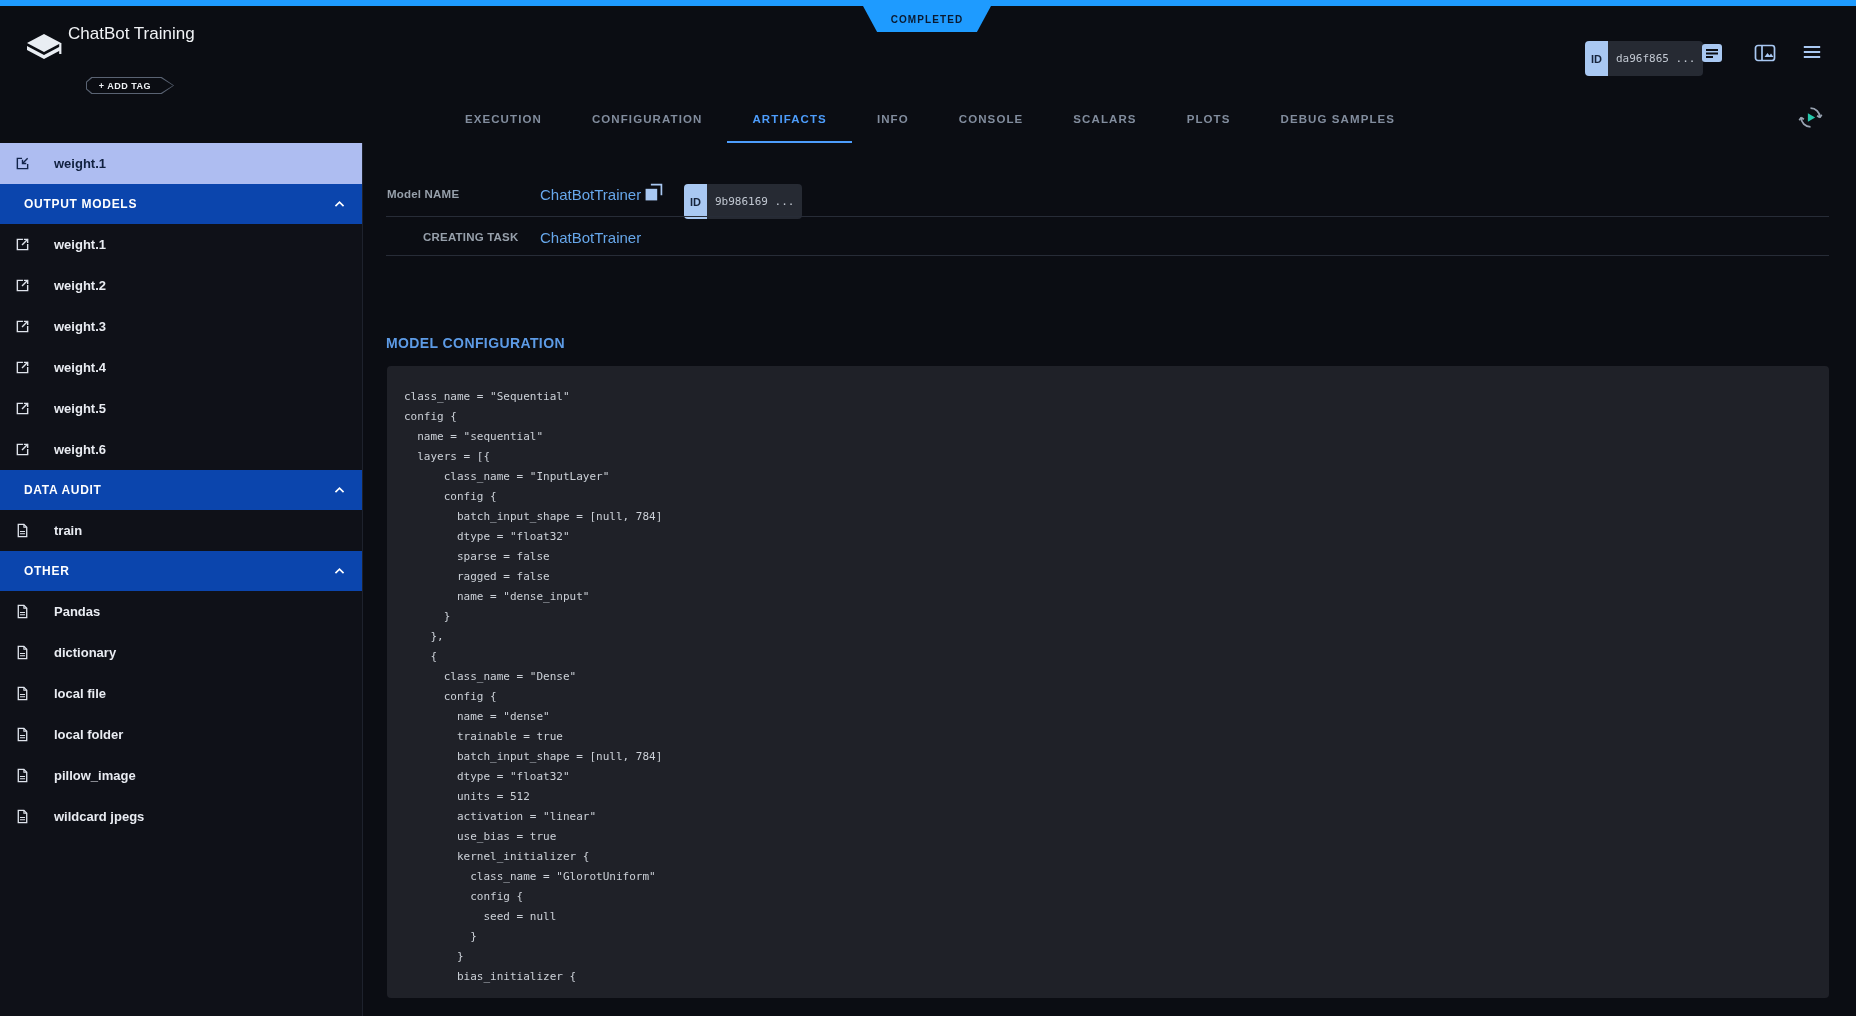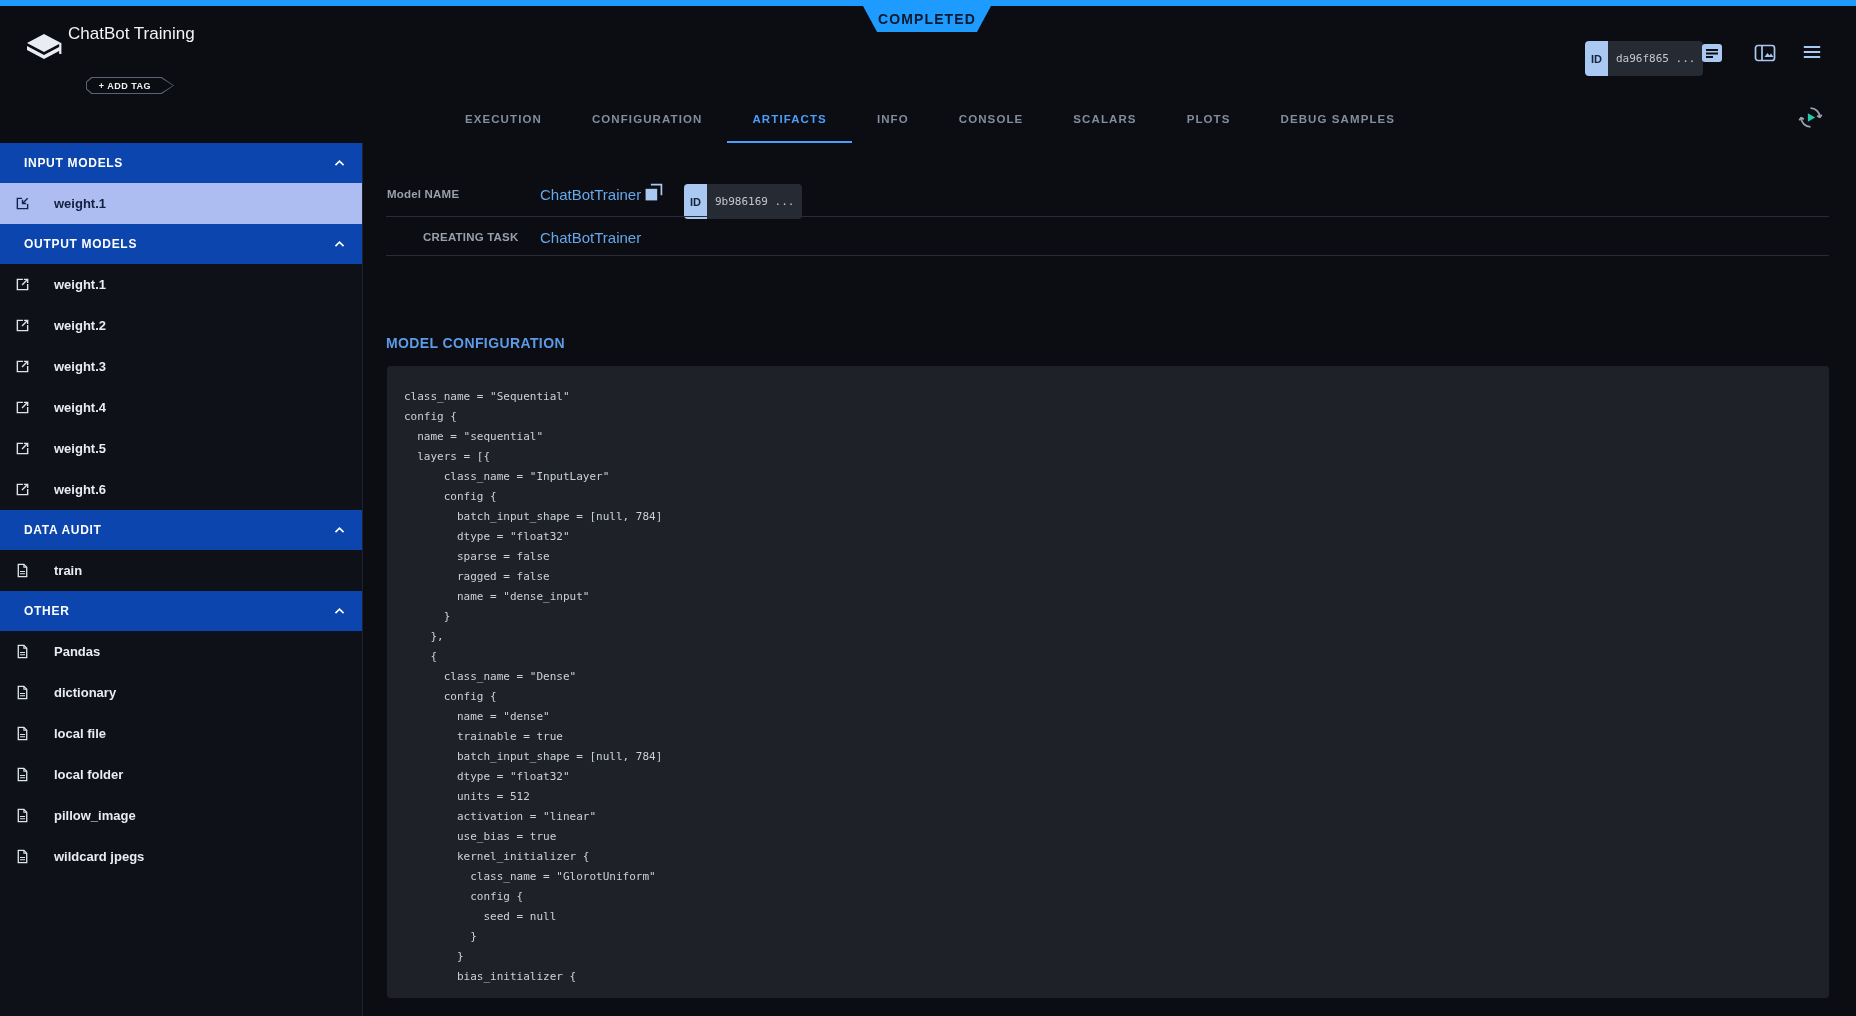--- a/index.html
+++ b/index.html
@@ -9,7 +9,7 @@
   
   .top-strip{position:absolute;left:0;top:0;right:0;height:6px;background:#1e9bff;}
   .ribbon{position:absolute;left:863px;top:6px;width:128px;height:26px;background:#1e9bff;
-          clip-path:polygon(0 0,100% 0,89% 100%,11% 100%);color:#0a1a30;font-size:14px;
+          clip-path:polygon(0 0,100% 0,89% 100%,11% 100%);color:#0a1a30;font-size:10px;
           font-weight:700;letter-spacing:1.1px;display:flex;align-items:center;justify-content:center;}
 
   

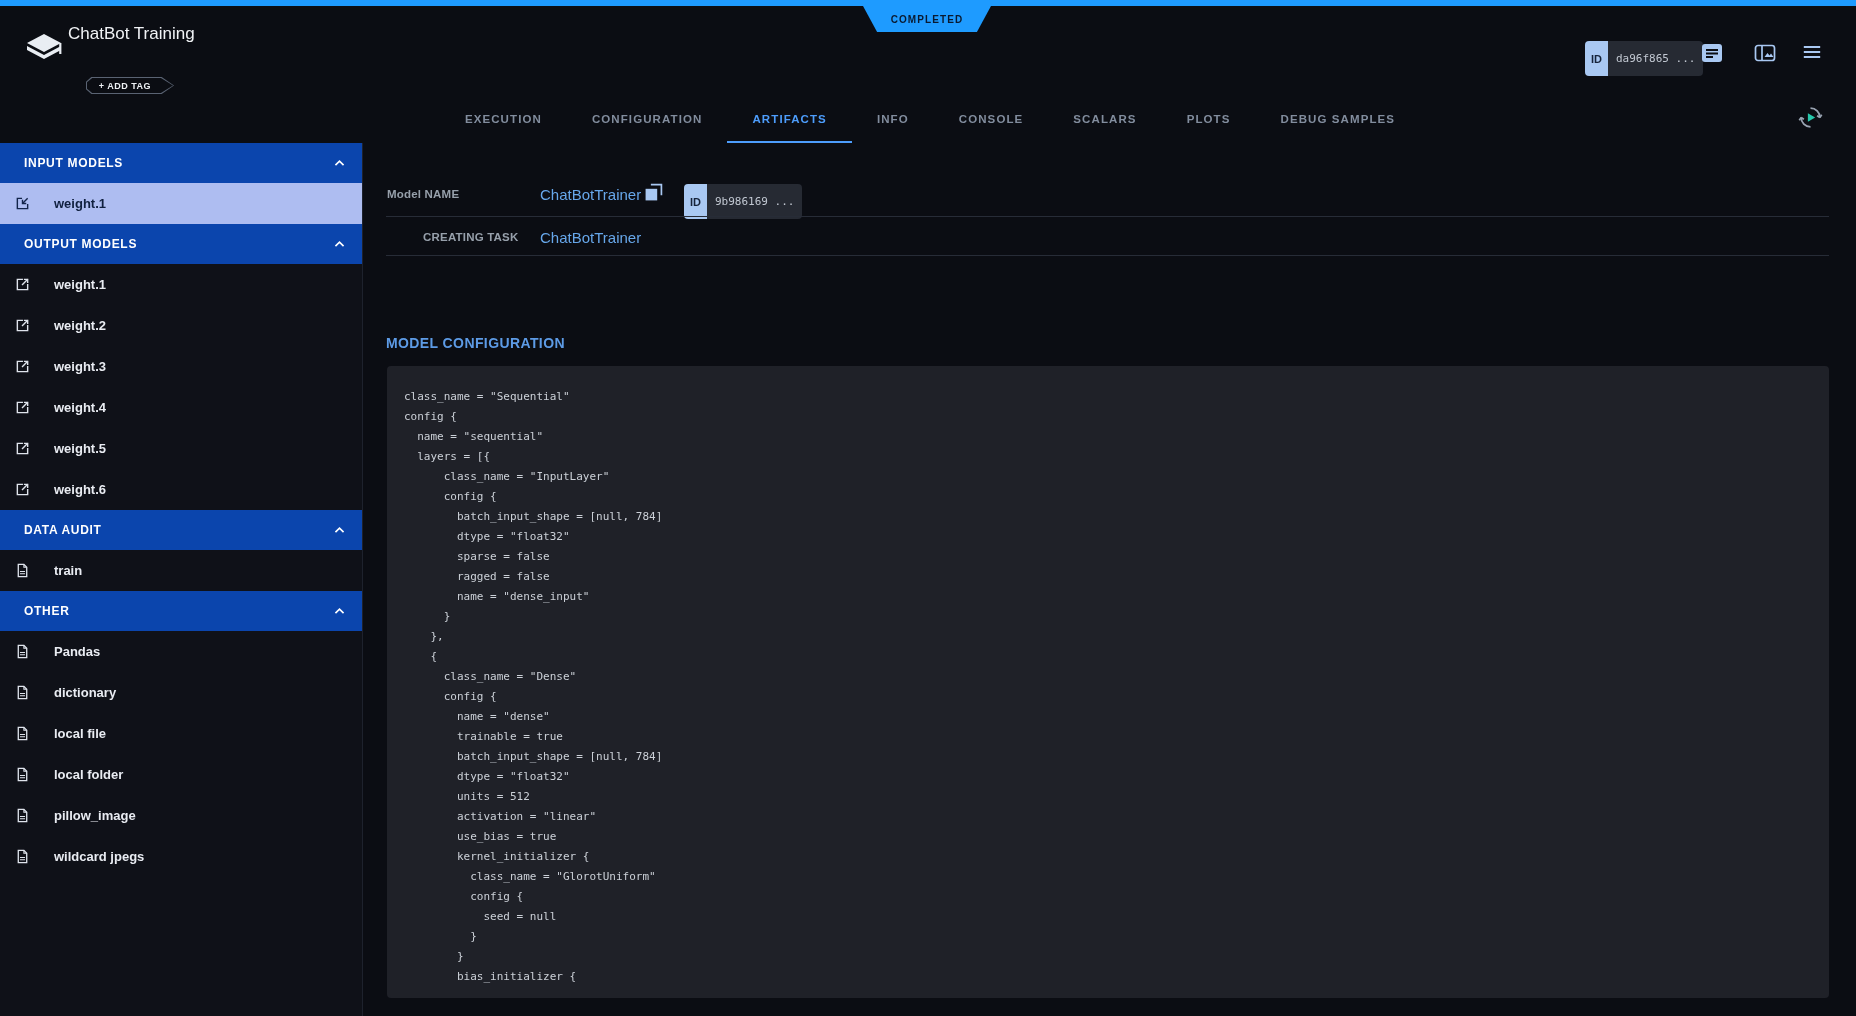--- a/index.html
+++ b/index.html
@@ -175,12 +175,6 @@
 
   <aside class="sidebar">
 
-    <div class="sec">
-      <span class="sec-t">INPUT MODELS</span>
-      <svg class="chev">
-          <use href="#i-chev-up"></use>
-        </svg>
-    </div>
     <div class="item selected">
       <svg class="icn">
           <use href="#i-input"></use>

